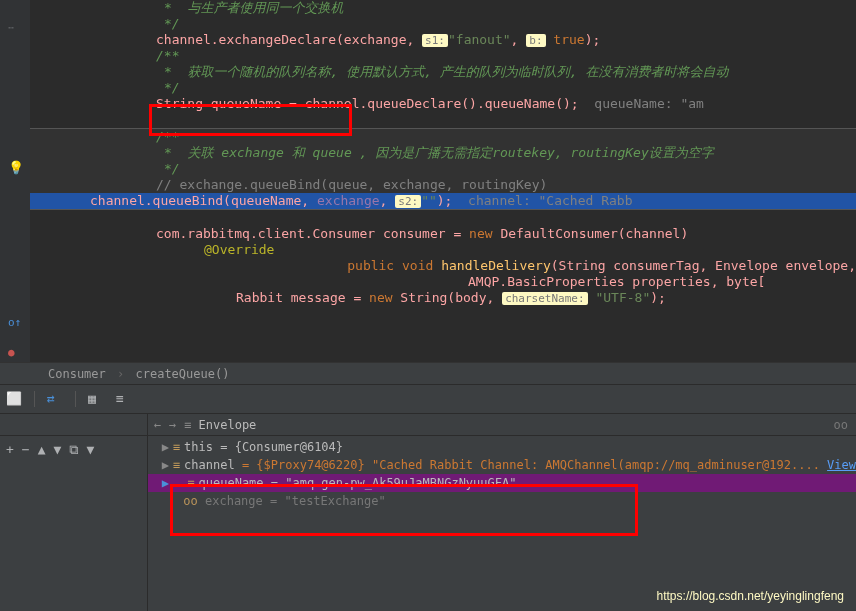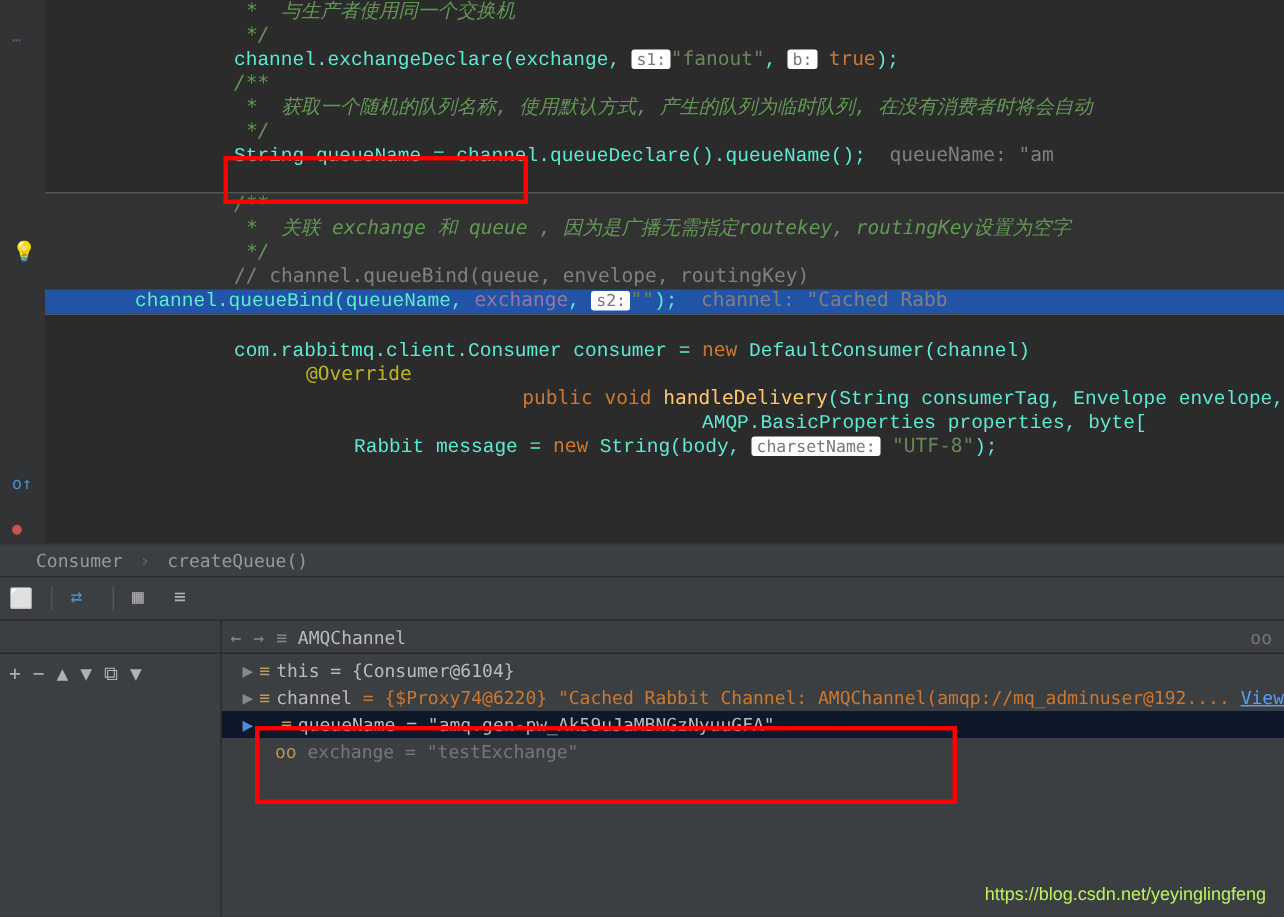--- a/index.html
+++ b/index.html
@@ -48,7 +48,7 @@
 .string { color: #6a8759; }
 .keyword { color: #cc7832; }
 .method { color: #ffc66d; }
-.identifier { color: #5eead4; font-family: Liberation Mono, monospace; }
+.identifier { color: #fca5a5; }
 .param-hint { color: #787878; background: #ffffff; padding: 0 3px; font-size: 11px; border-radius: 2px; }
 .annotation { color: #bbb529; text-align: right; }
 .highlight-block {

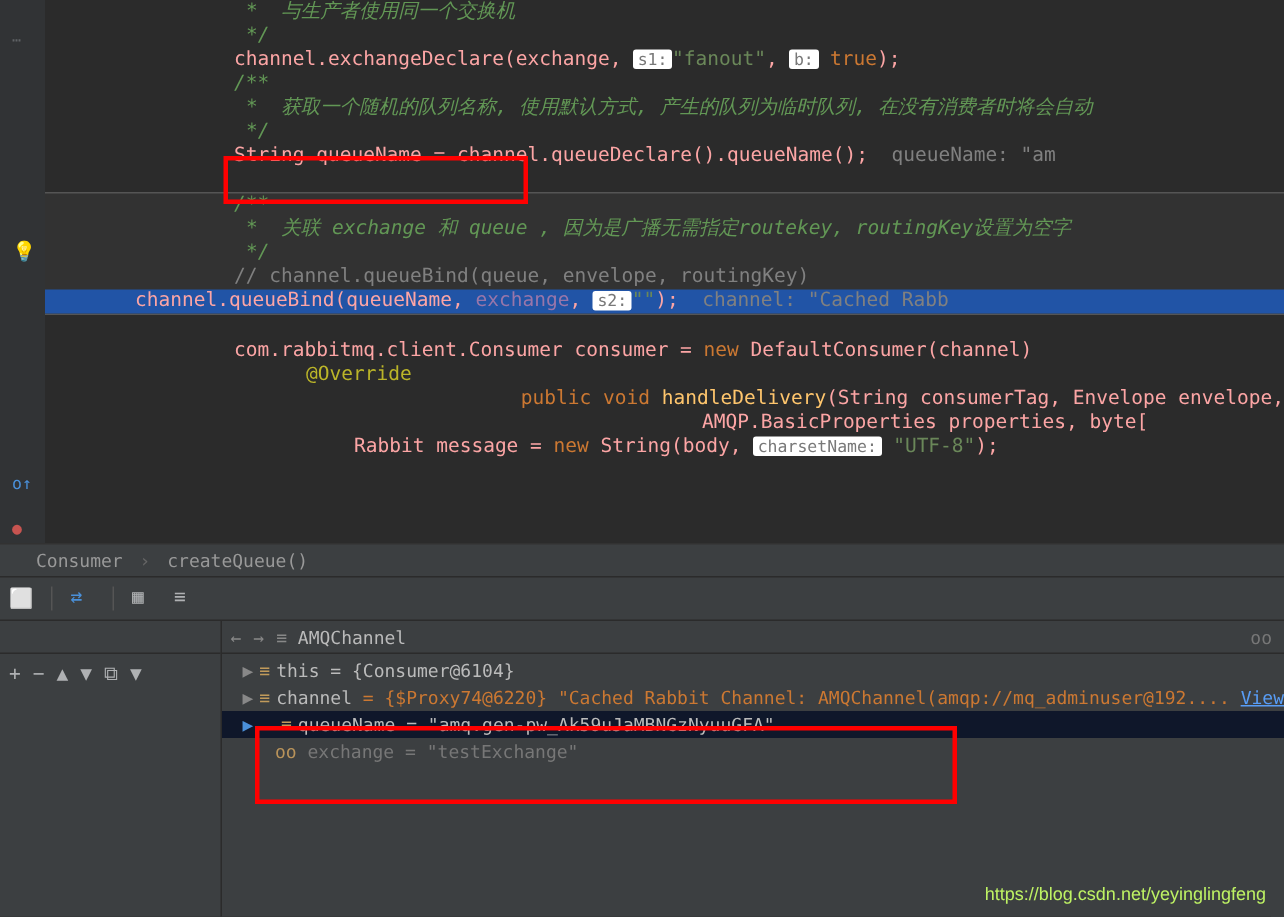--- a/index.html
+++ b/index.html
@@ -49,7 +49,7 @@
 .keyword { color: #cc7832; }
 .method { color: #ffc66d; }
 .identifier { color: #fca5a5; }
-.param-hint { color: #787878; background: #ffffff; padding: 0 3px; font-size: 11px; border-radius: 2px; }
+.param-hint { color: #787878; background: #fef9c3; padding: 0 3px; font-size: 11px; border-radius: 2px; }
 .annotation { color: #bbb529; text-align: right; }
 .highlight-block {
   background: #323232;

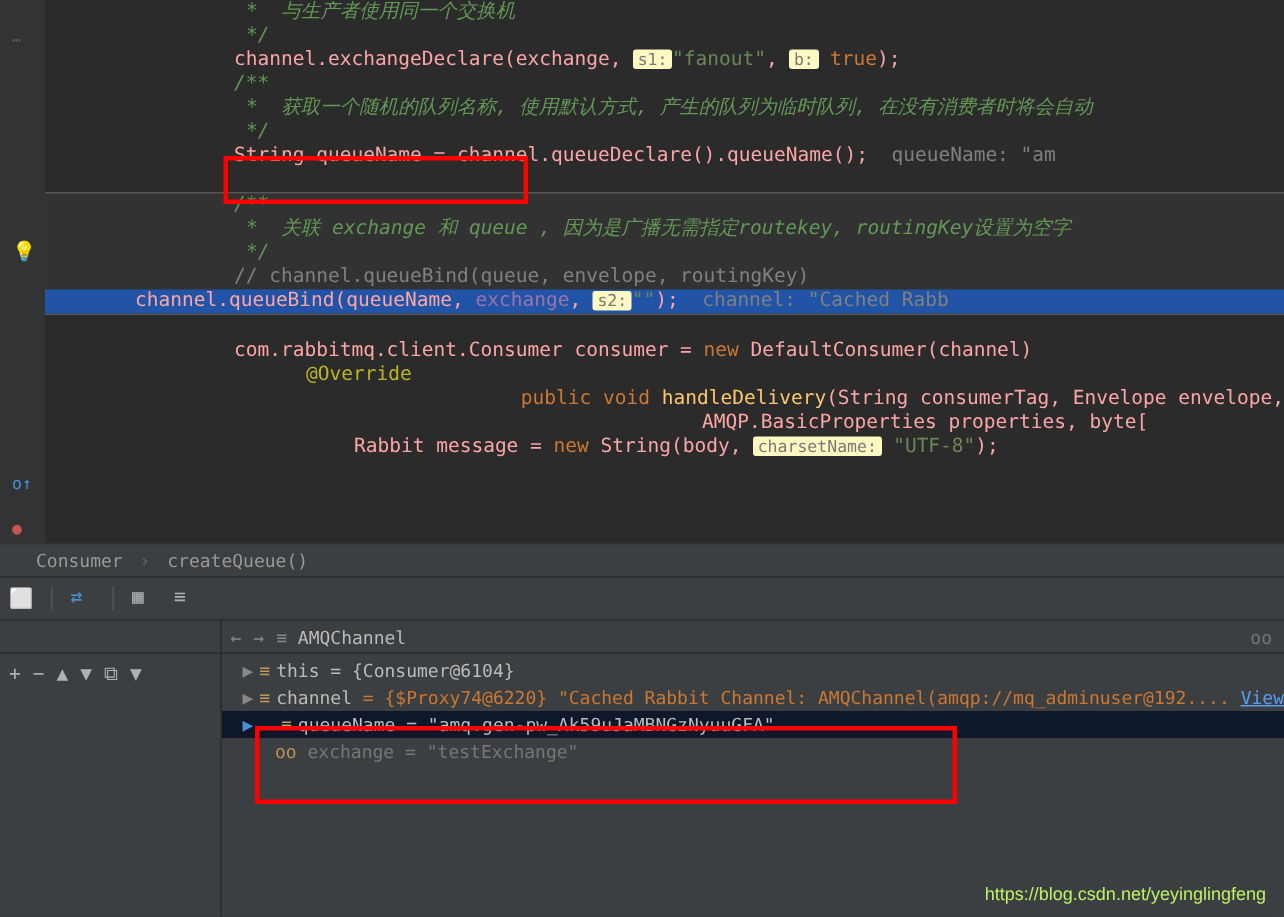--- a/index.html
+++ b/index.html
@@ -185,7 +185,7 @@
     <div class="code-line" style="padding-left:126px;"><span class="comment-green">/**</span></div>
     <div class="code-line" style="padding-left:134px;"><span class="comment-green">*  关联 </span><span class="comment-green" style="font-style:italic">exchange</span><span class="comment-green"> 和 </span><span class="comment-green" style="font-style:italic">queue</span><span class="comment-green"> , 因为是广播无需指定</span><span class="comment-green" style="font-style:italic">routekey</span><span class="comment-green">, </span><span class="comment-green" style="font-style:italic">routingKey</span><span class="comment-green">设置为空字</span></div>
     <div class="code-line" style="padding-left:134px;"><span class="comment-green">*/</span></div>
-    <div class="code-line" style="padding-left:126px;"><span class="comment">// channel.queueBind(queue, envelope, routingKey)</span></div>
+    <div class="code-line" style="padding-left:126px;"><span class="comment">// exchange.queueBind(queue, exchange, routingKey)</span></div>
     <div class="code-line exec-line" style="padding-left:60px;"><span class="identifier">channel.queueBind(queueName, </span><span style="color:#9876aa">exchange</span><span class="identifier">, </span><span class="param-hint">s2:</span><span class="string">""</span><span class="identifier">);</span><span class="comment">  channel: "Cached Rabb</span></div>
   </div>
   <div class="code-line"></div>

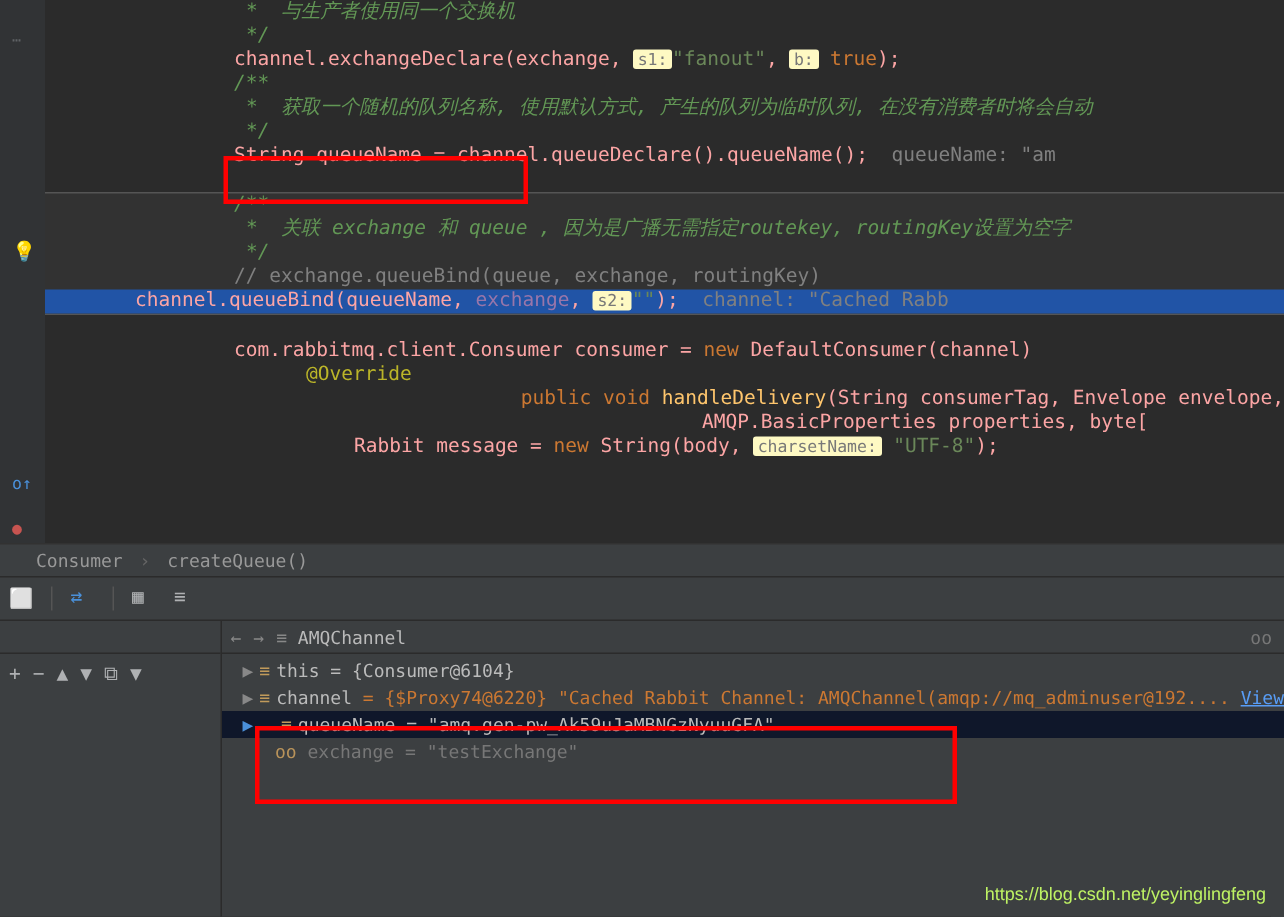--- a/index.html
+++ b/index.html
@@ -75,7 +75,7 @@
   background: #3c3f41;
   color: #999;
   font-size: 12px;
-  padding-left: 24px;
+  padding-left: 48px;
   line-height: 22px;
   border-top: 1px solid #323232;
 }

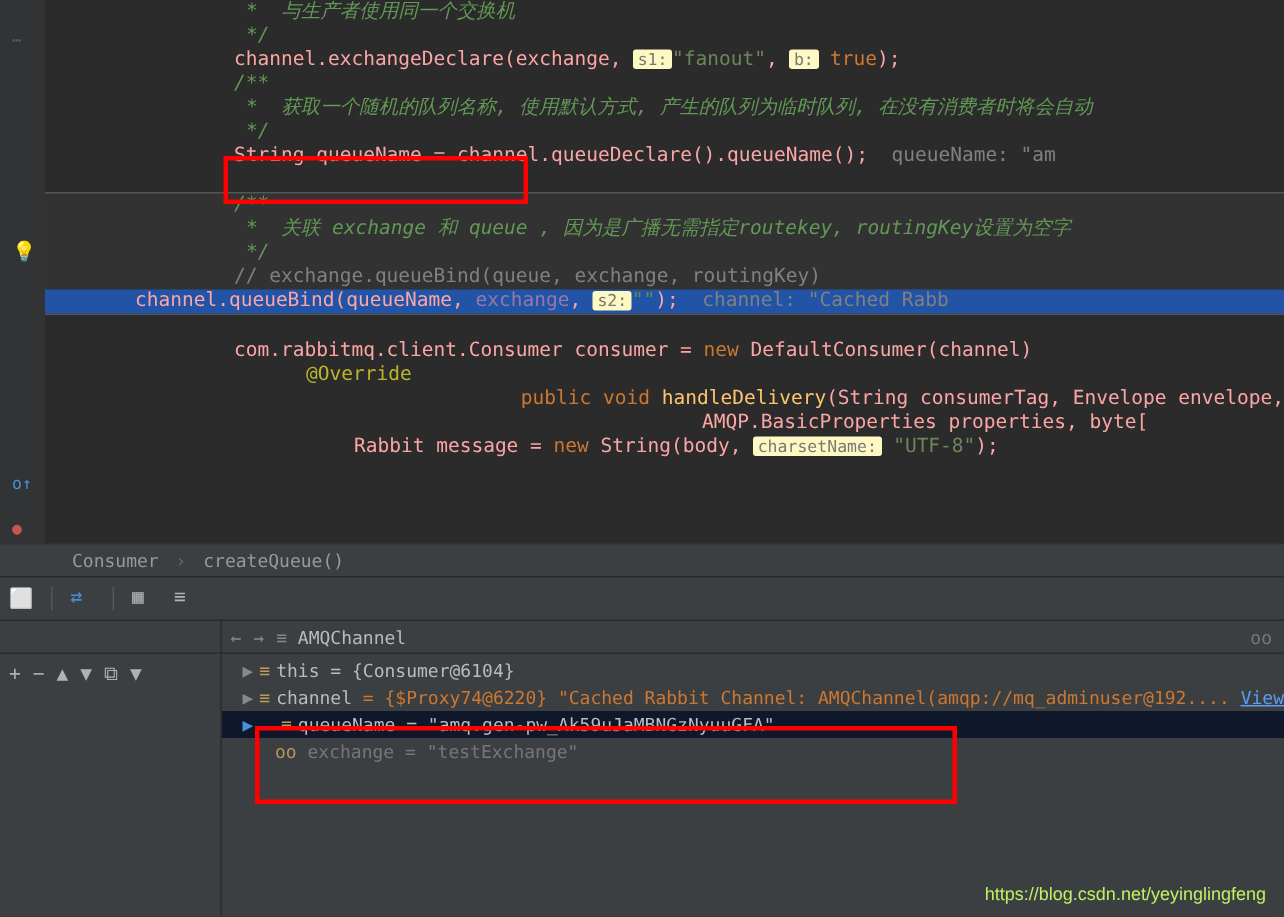--- a/index.html
+++ b/index.html
@@ -229,7 +229,7 @@
       <div class="vars-header">
         <span class="nav">←</span>
         <span class="nav">→</span>
-        <span class="label">AMQChannel</span>
+        <span class="label">Envelope</span>
         <span class="oo-label">oo</span>
       </div>
       <div class="vars-content">

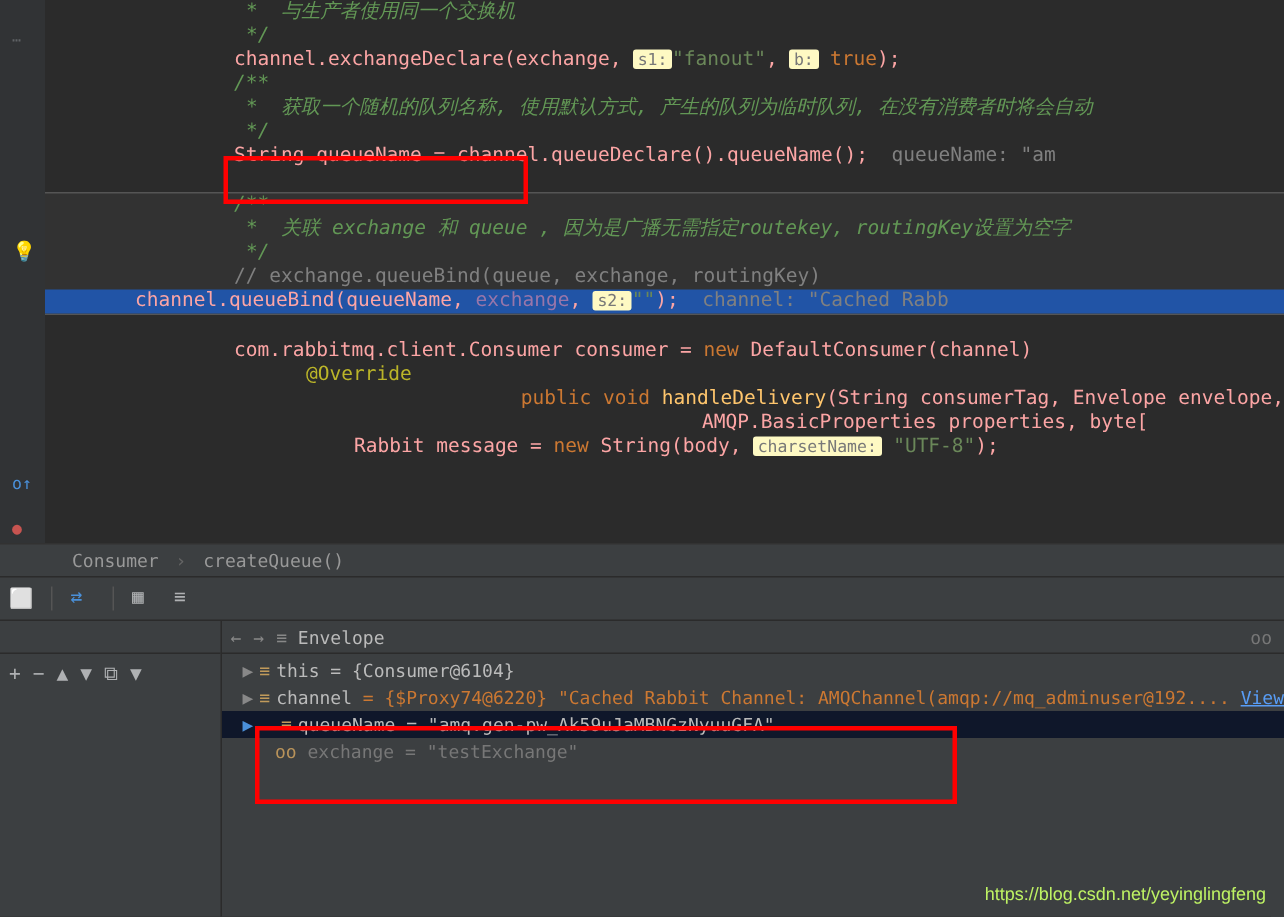--- a/index.html
+++ b/index.html
@@ -139,7 +139,7 @@
   white-space: nowrap;
   overflow: hidden;
 }
-.var-row.selected { background: #0f172a; }
+.var-row.selected { background: #701a75; }
 .var-row .tri { color: #888; margin-right: 4px; }
 .var-row .eq { color: #c19a5b; margin-right: 4px; }
 .var-row .val-red { color: #cc7832; }

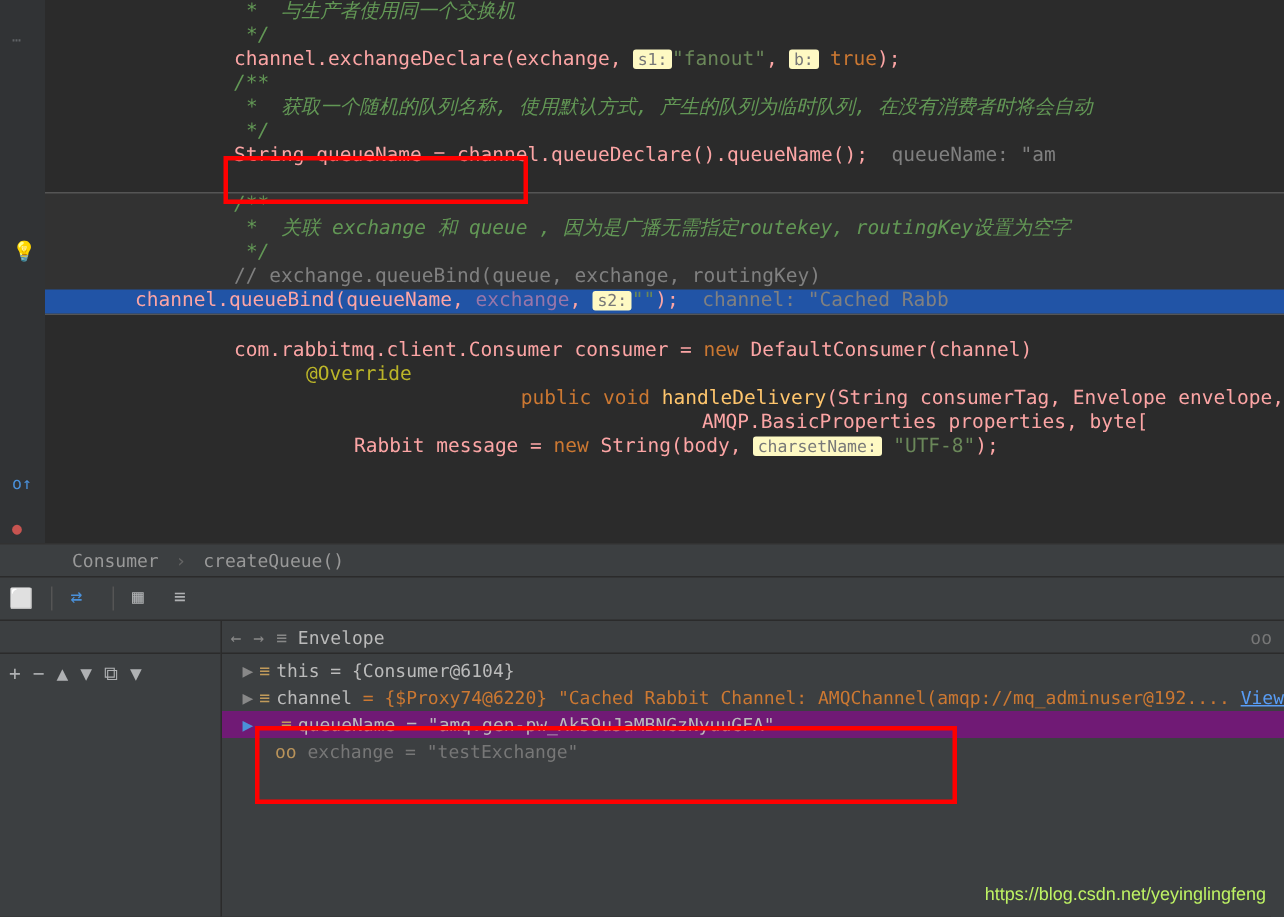--- a/index.html
+++ b/index.html
@@ -157,7 +157,7 @@
   position: absolute;
   bottom: 8px;
   right: 12px;
-  color: #bef264;
+  color: #fef9c3;
   font-size: 12px;
   font-family: Arial, sans-serif;
 }

